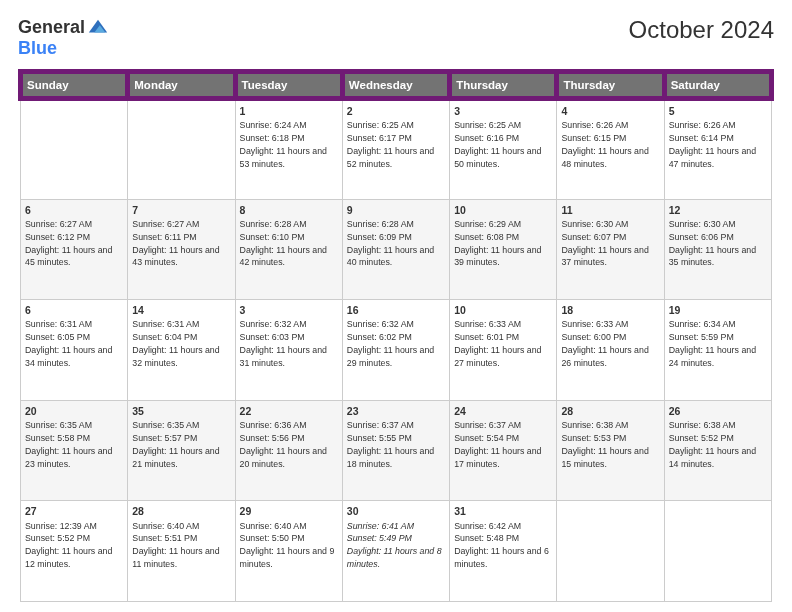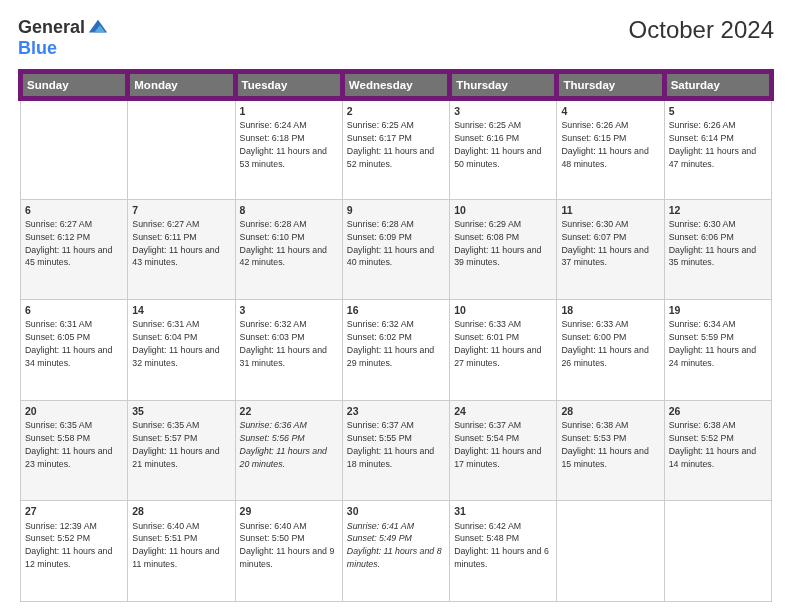--- a/index.html
+++ b/index.html
@@ -205,7 +205,7 @@
           <td><span class="day-number">35</span><span class="day-info" style="white-space: pre-line;">Sunrise: 6:35 AM
 Sunset: 5:57 PM
 Daylight: 11 hours and 21 minutes.</span></td>
-          <td><span class="day-number">22</span><span class="day-info" style="white-space: pre-line; font-style: italic;">Sunrise: 6:36 AM
+          <td><span class="day-number">22</span><span class="day-info" style="white-space: pre-line;">Sunrise: 6:36 AM
 Sunset: 5:56 PM
 Daylight: 11 hours and 20 minutes.</span></td>
           <td><span class="day-number">23</span><span class="day-info" style="white-space: pre-line;">Sunrise: 6:37 AM

